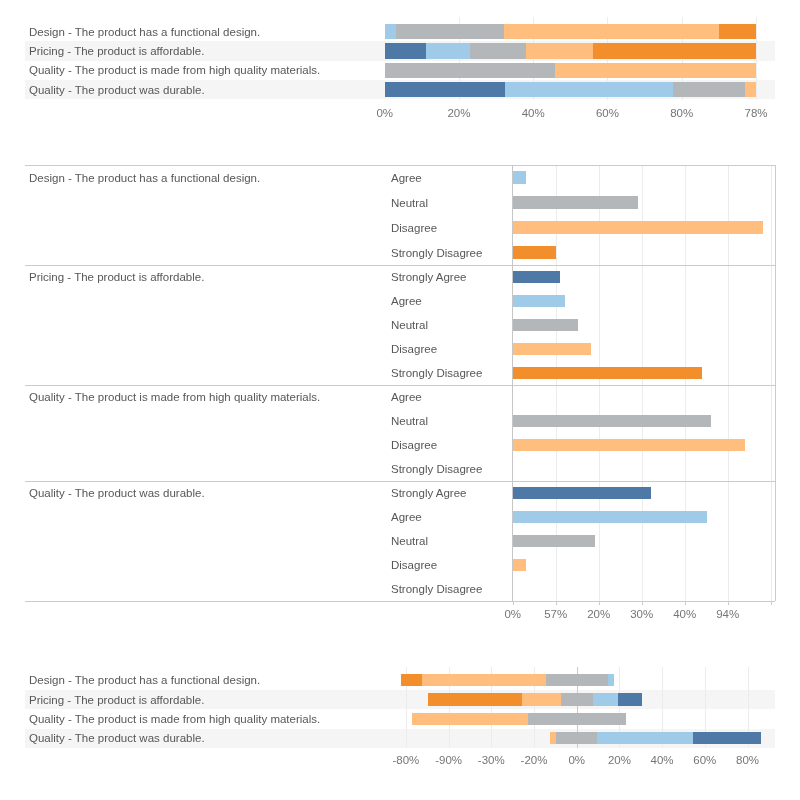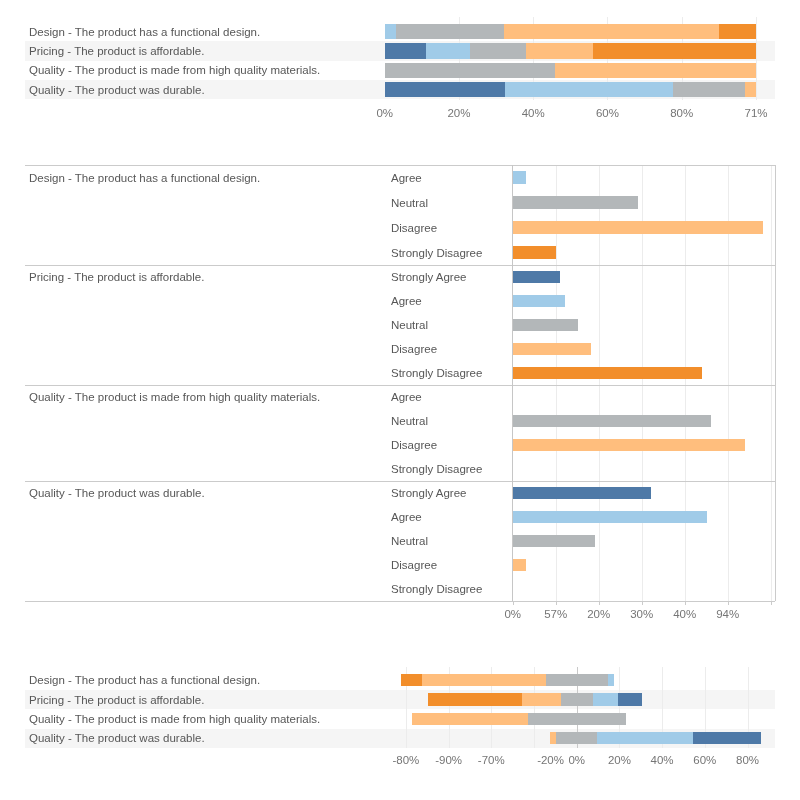--- a/index.html
+++ b/index.html
@@ -62,7 +62,7 @@
       <div class="axis-lbl" style="left: 503.22px; top: 106px; width: 60px; color: rgb(117, 117, 117);">40%</div>
       <div class="axis-lbl" style="left: 577.48px; top: 106px; width: 60px; color: rgb(117, 117, 117);">60%</div>
       <div class="axis-lbl" style="left: 651.74px; top: 106px; width: 60px; color: rgb(117, 117, 117);">80%</div>
-      <div class="axis-lbl" style="left: 726px; top: 106px; width: 60px; color: rgb(117, 117, 117);">71%</div>
+      <div class="axis-lbl" style="left: 726px; top: 106px; width: 60px; color: rgb(117, 117, 117);">78%</div>
     </div>
   <div id="chart-middle" class="abs">
       <div class="grid" style="left: 555.7px; top: 165px; height: 436px; background: rgb(236, 236, 236);"></div>

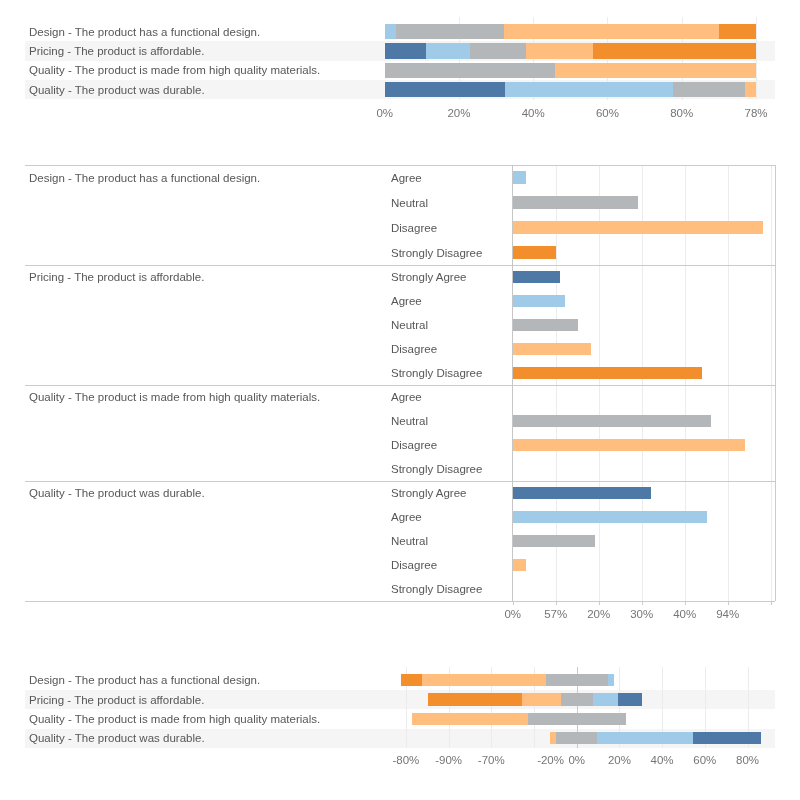--- a/index.html
+++ b/index.html
@@ -162,7 +162,7 @@
       <div class="lbl" style="left: 29px; top: 731.2px; color: rgb(87, 87, 87);">Quality - The product was durable.</div>
       <div class="axis-lbl" style="left: 375.9px; top: 753px; width: 60px; color: rgb(117, 117, 117);">-80%</div>
       <div class="axis-lbl" style="left: 418.6px; top: 753px; width: 60px; color: rgb(117, 117, 117);">-90%</div>
-      <div class="axis-lbl" style="left: 461.3px; top: 753px; width: 60px; color: rgb(117, 117, 117);">-70%</div>
+      <div class="axis-lbl" style="left: 461.3px; top: 753px; width: 60px; color: rgb(117, 117, 117);">-30%</div>
       <div class="axis-lbl" style="left: 504px; top: 753px; width: 60px; color: rgb(117, 117, 117); text-align: right;">-20%</div>
       <div class="axis-lbl" style="left: 546.7px; top: 753px; width: 60px; color: rgb(117, 117, 117);">0%</div>
       <div class="axis-lbl" style="left: 589.4px; top: 753px; width: 60px; color: rgb(117, 117, 117);">20%</div>

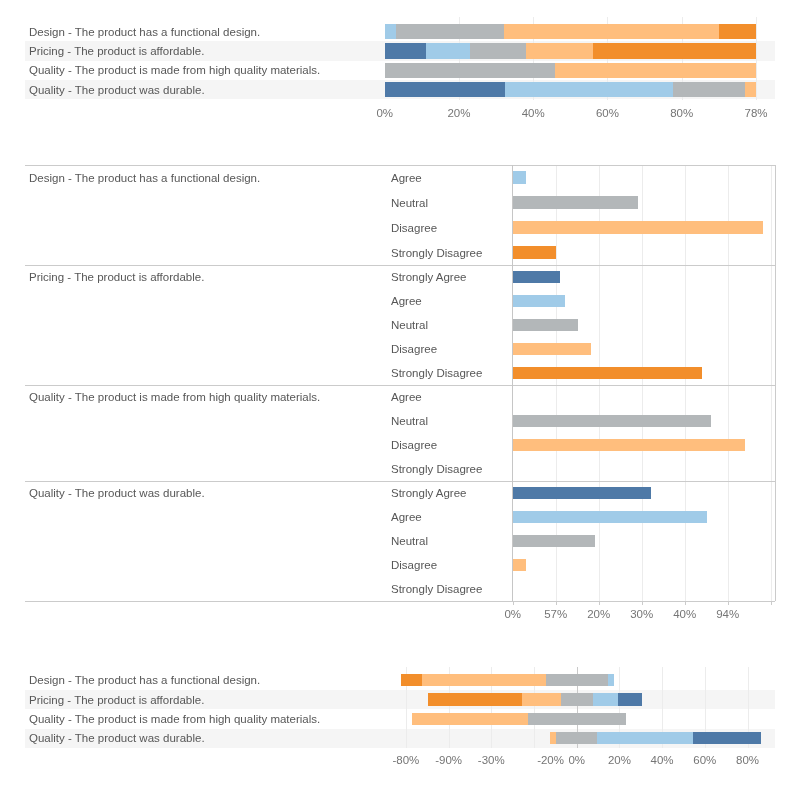--- a/index.html
+++ b/index.html
@@ -163,7 +163,7 @@
       <div class="axis-lbl" style="left: 375.9px; top: 753px; width: 60px; color: rgb(117, 117, 117);">-80%</div>
       <div class="axis-lbl" style="left: 418.6px; top: 753px; width: 60px; color: rgb(117, 117, 117);">-90%</div>
       <div class="axis-lbl" style="left: 461.3px; top: 753px; width: 60px; color: rgb(117, 117, 117);">-30%</div>
-      <div class="axis-lbl" style="left: 504px; top: 753px; width: 60px; color: rgb(117, 117, 117); text-align: right;">-20%</div>
+      <div class="axis-lbl" style="left: 504px; top: 753px; width: 60px; color: rgb(117, 117, 117);">-20%</div>
       <div class="axis-lbl" style="left: 546.7px; top: 753px; width: 60px; color: rgb(117, 117, 117);">0%</div>
       <div class="axis-lbl" style="left: 589.4px; top: 753px; width: 60px; color: rgb(117, 117, 117);">20%</div>
       <div class="axis-lbl" style="left: 632.1px; top: 753px; width: 60px; color: rgb(117, 117, 117);">40%</div>

